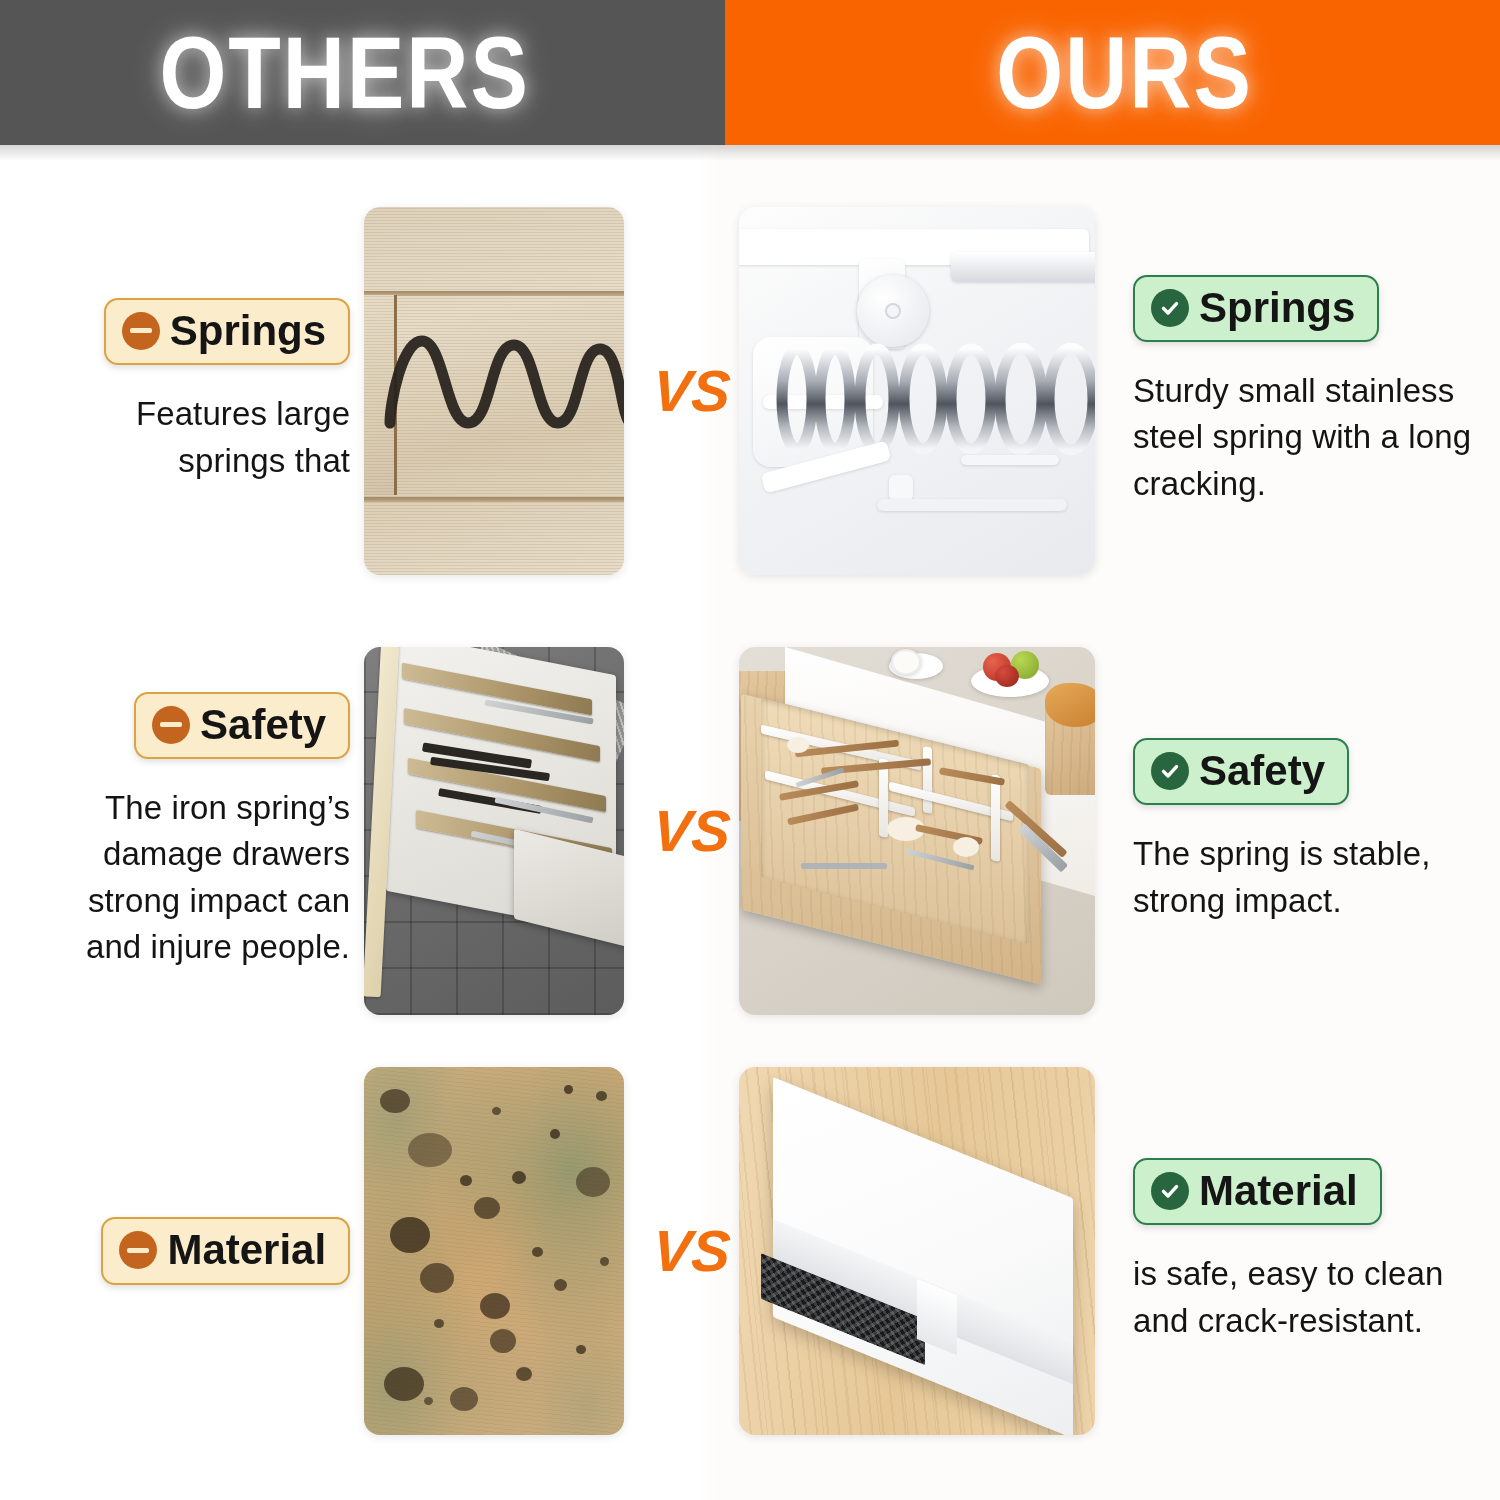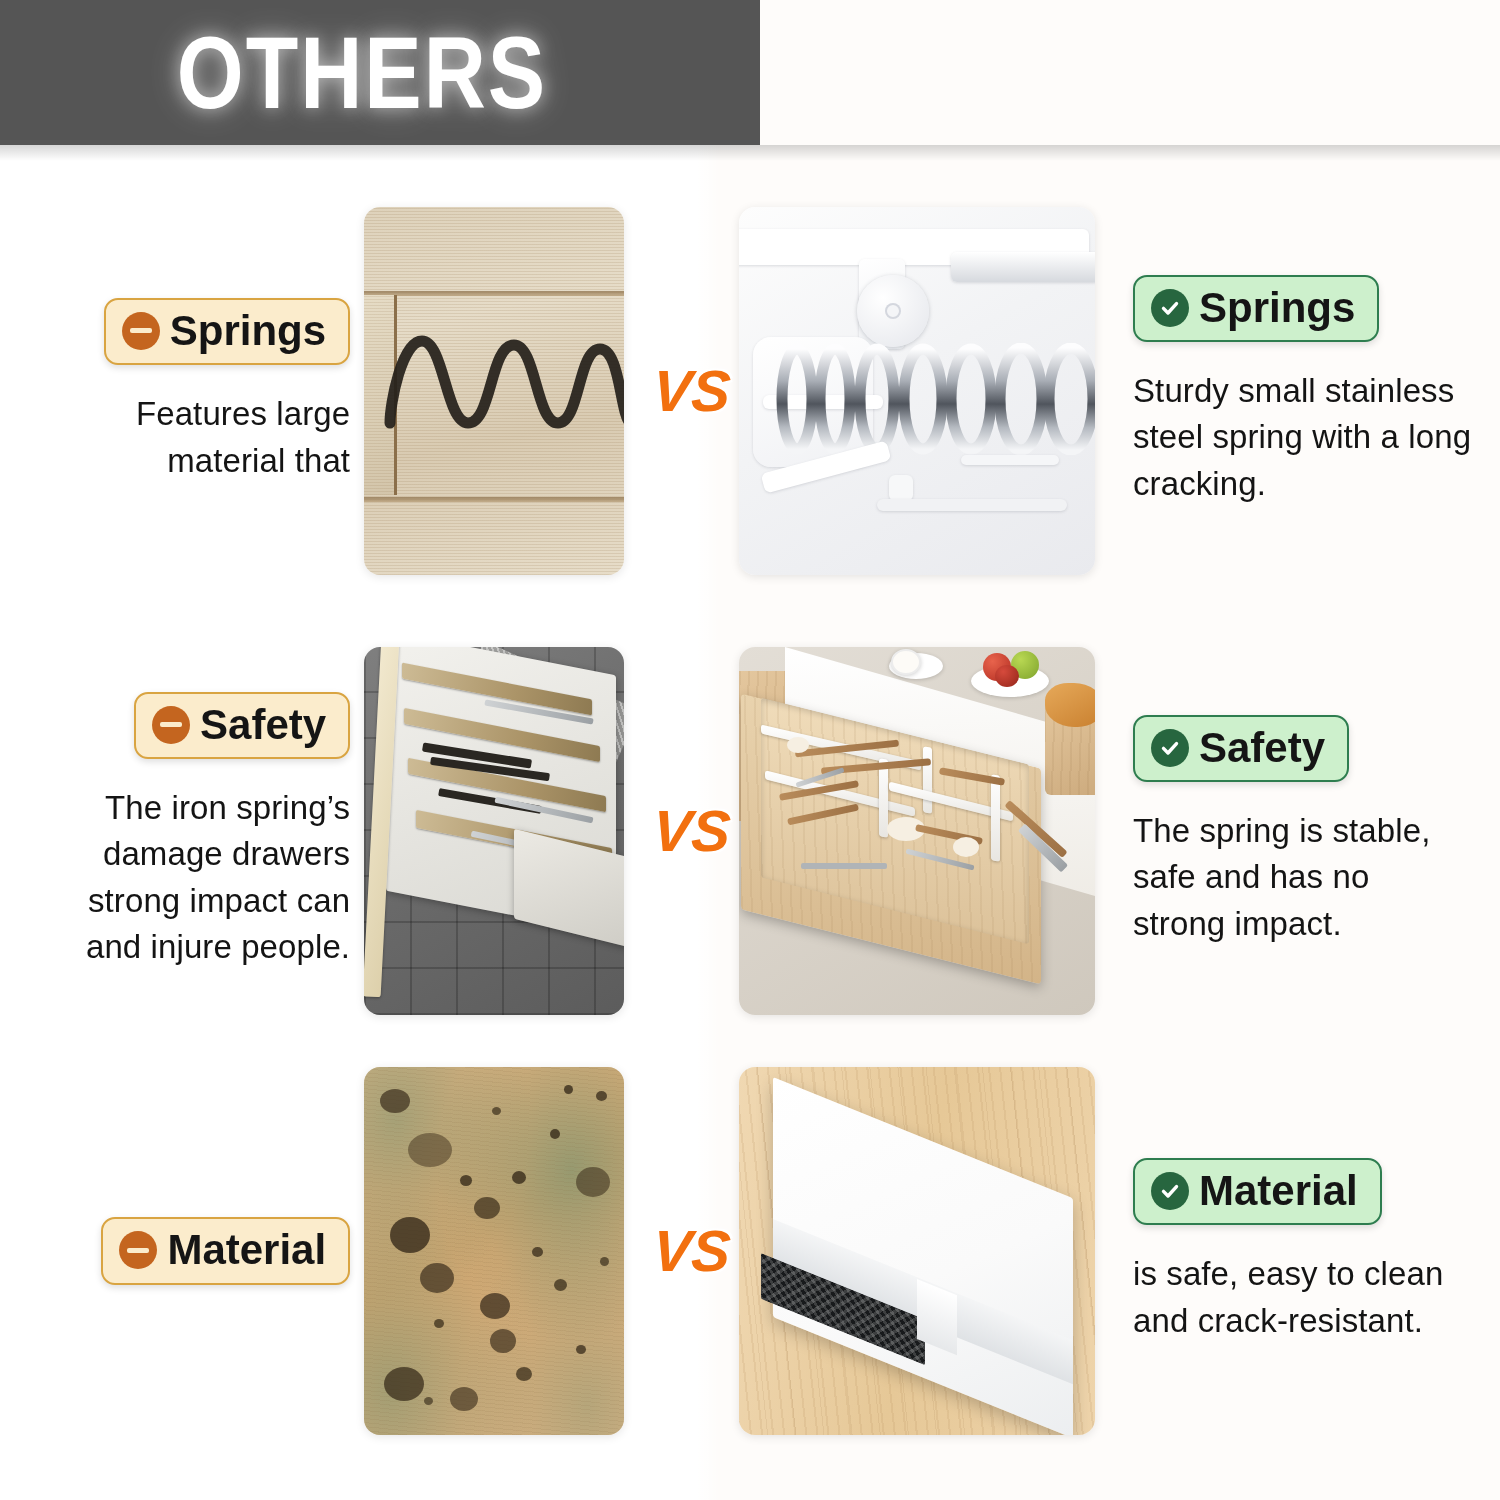--- a/index.html
+++ b/index.html
@@ -416,6 +416,9 @@
   <div class="header">
     <div class="header-half header-left">
       <span class="header-title">OTHERS</span>
+    </div>
+    <div class="header-half header-right">
+      <span class="header-title">OURS</span>
     </div>
   </div>
   <div class="header-shadow"></div>

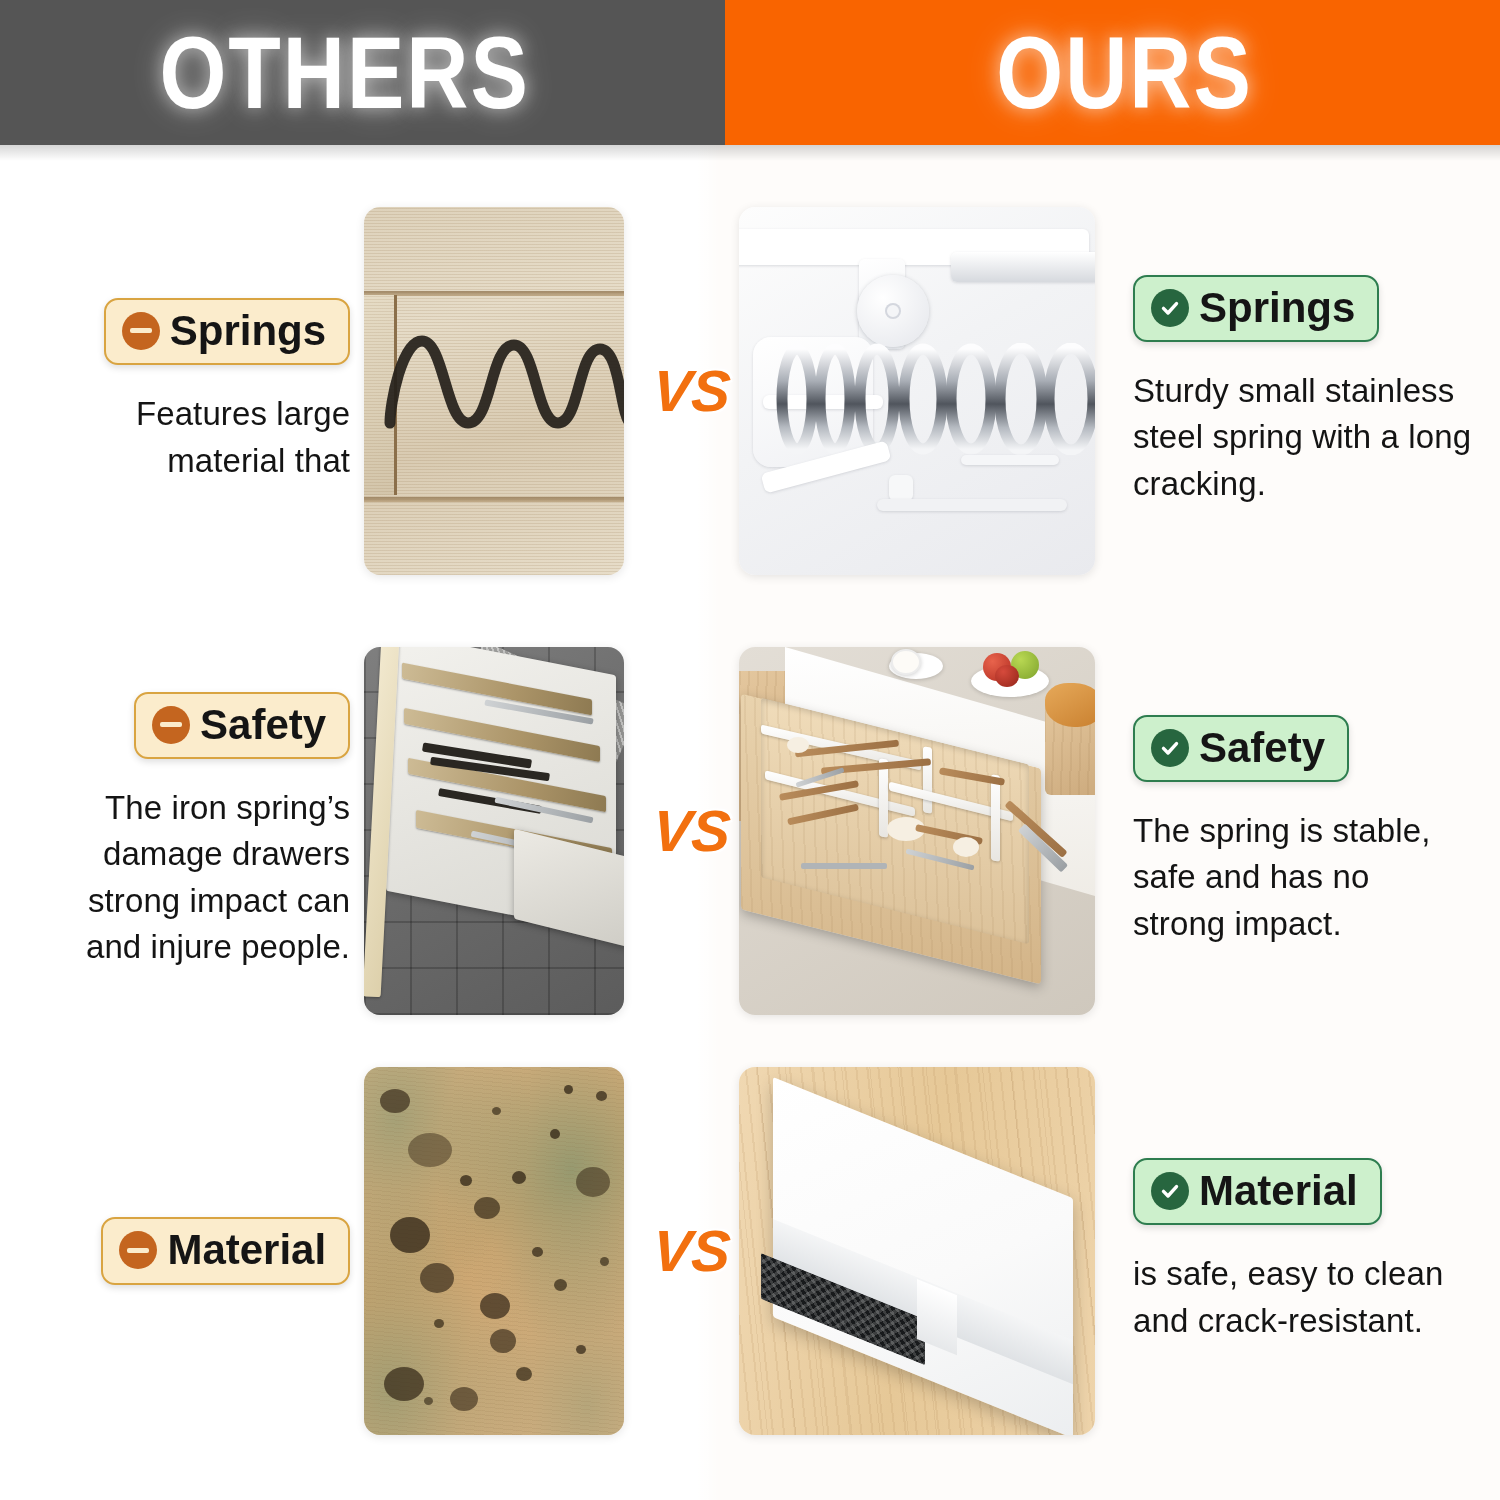--- a/index.html
+++ b/index.html
@@ -432,7 +432,7 @@
       </div>
       <div class="desc">
         <span class="desc-line">Features large</span>
-        <span class="desc-line">material that</span>
+        <span class="desc-line">springs that</span>
       </div>
     </div>
 

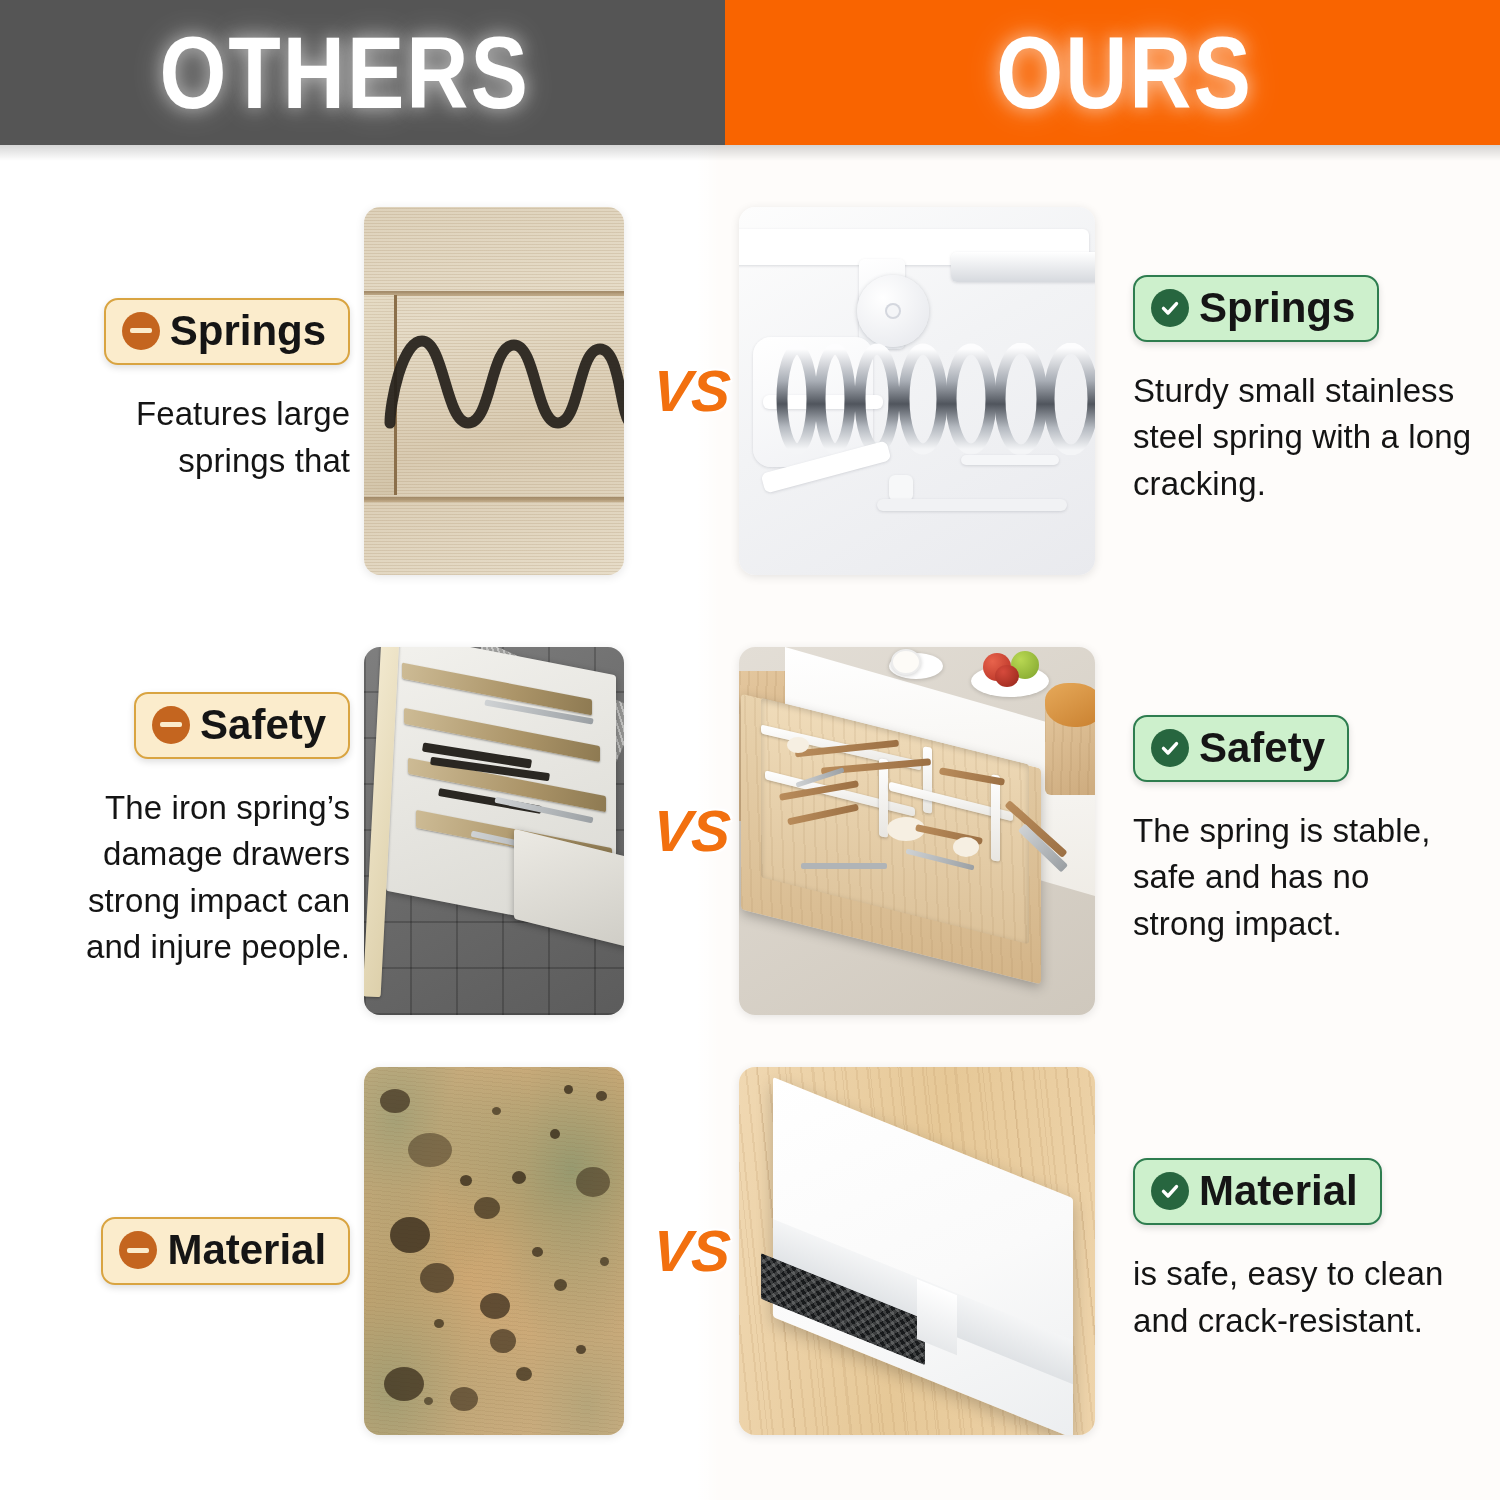--- a/index.html
+++ b/index.html
@@ -595,7 +595,6 @@
       </div>
       <div class="desc">
         <span class="desc-line">The spring is stable,</span>
-        <span class="desc-line">safe and has no</span>
         <span class="desc-line">strong impact.</span>
       </div>
     </div>

